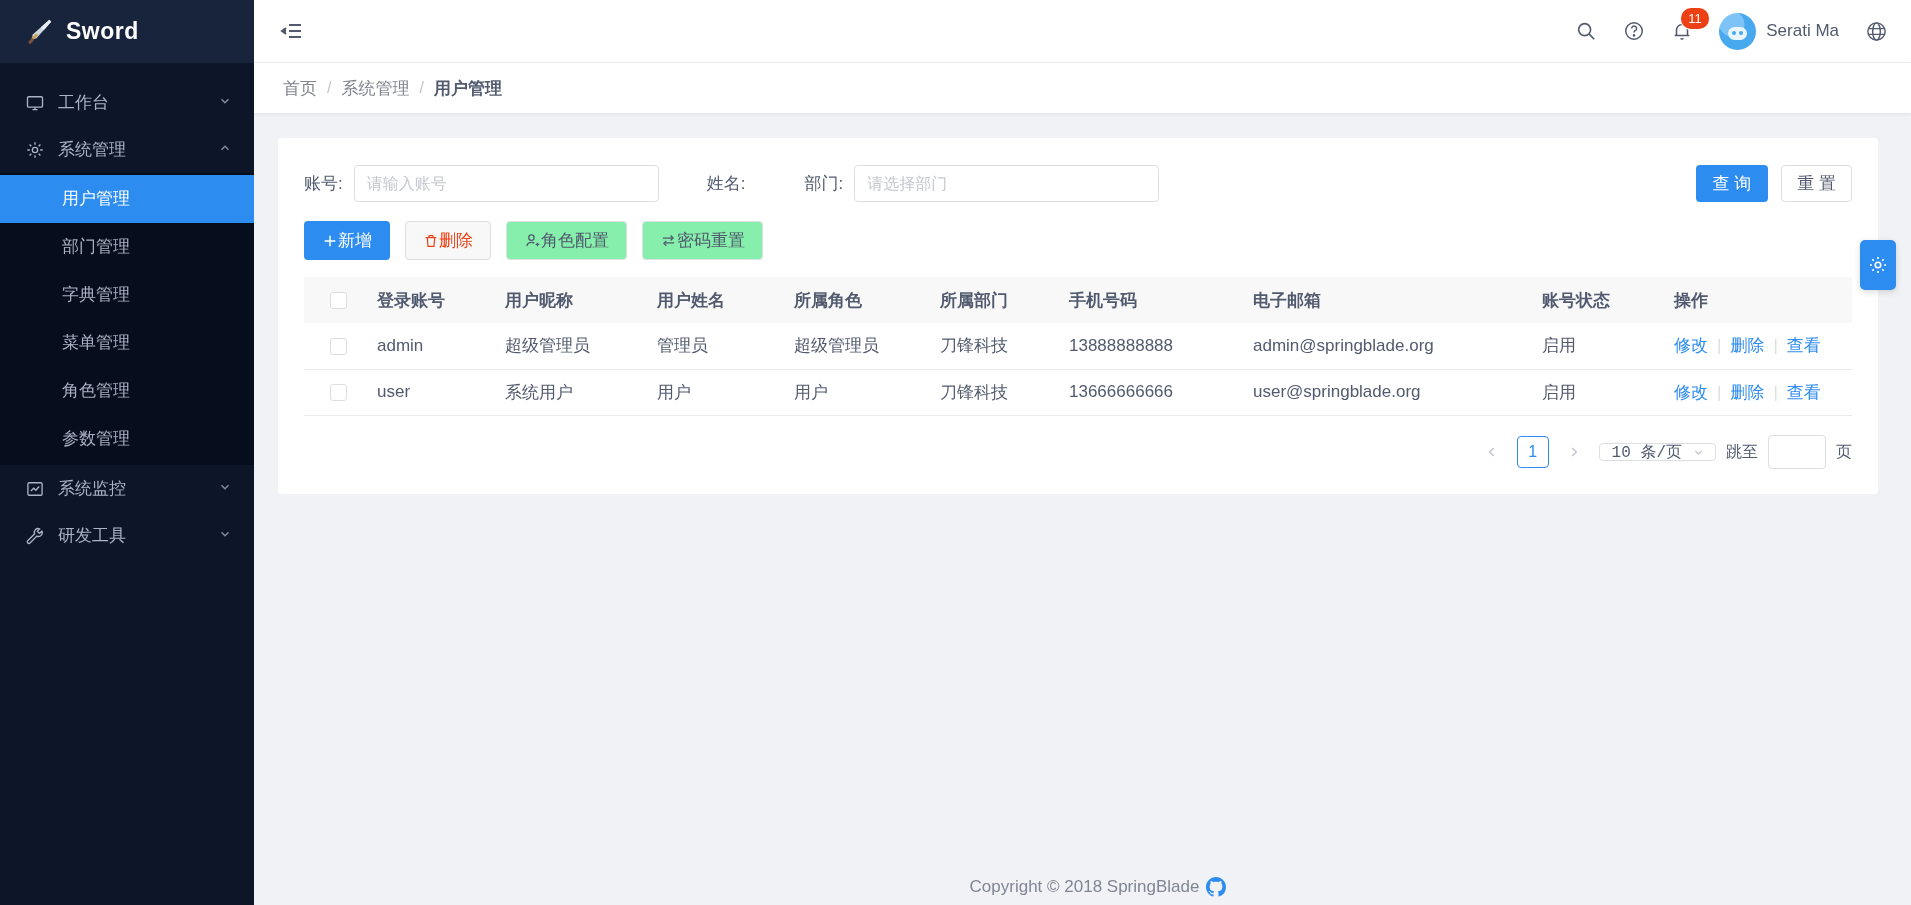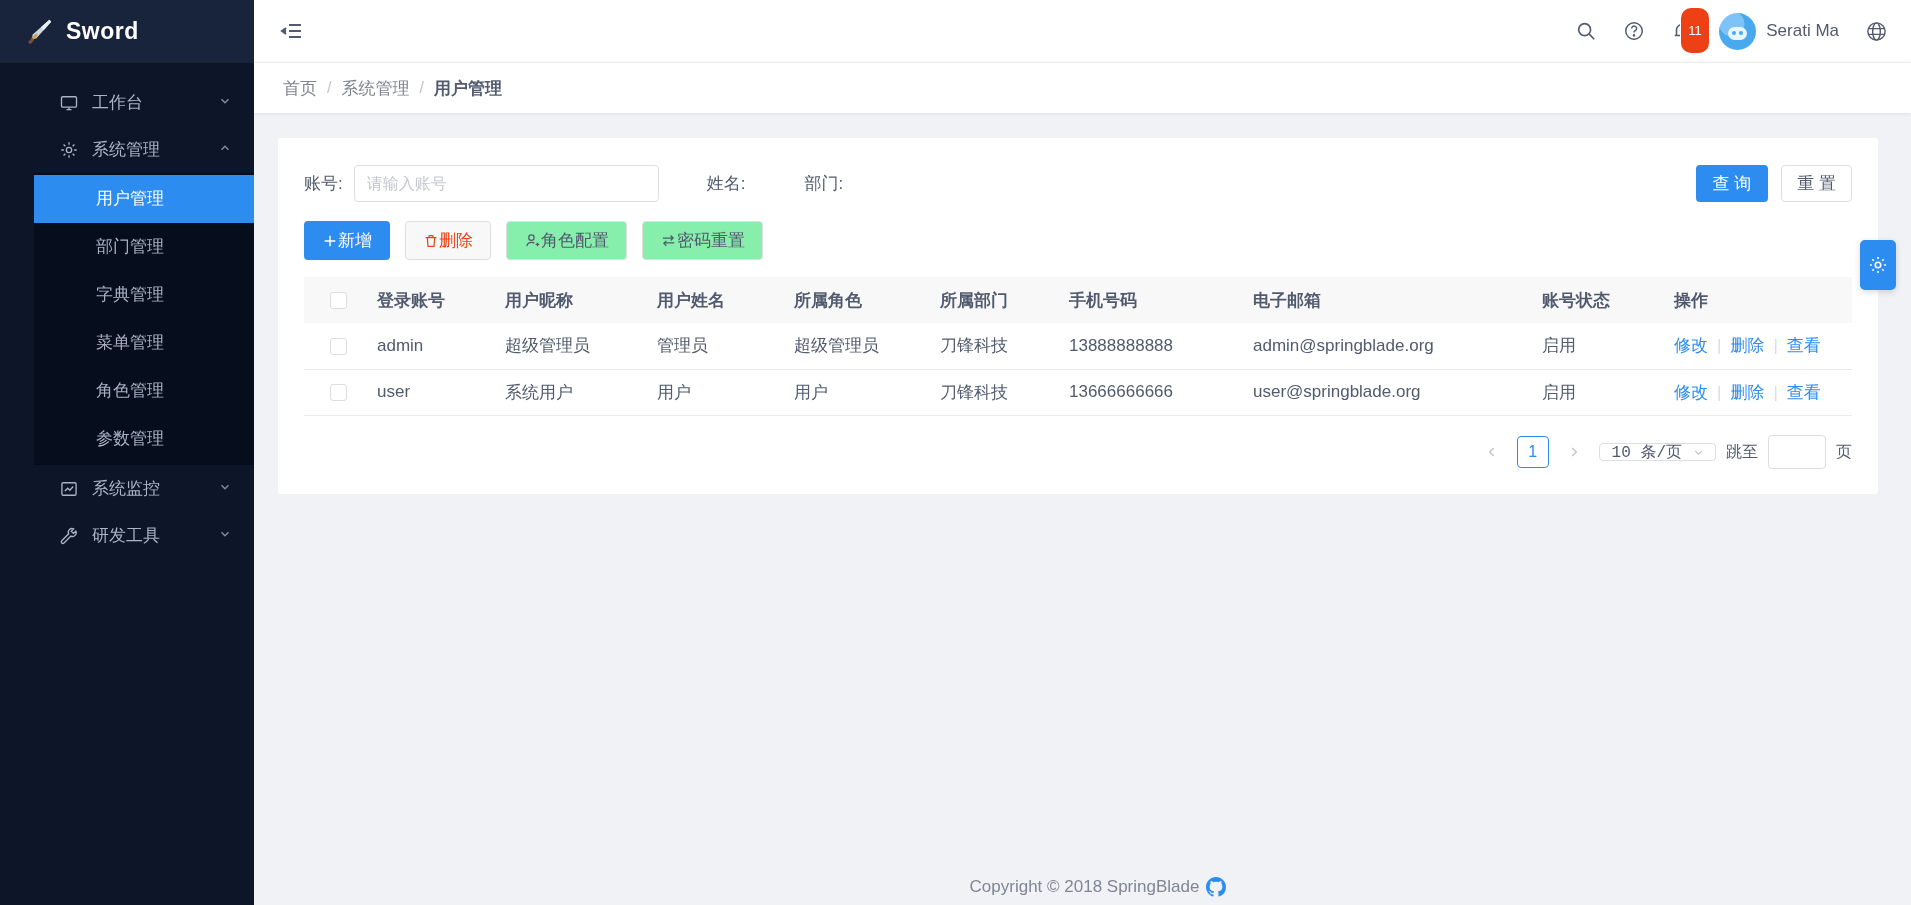--- a/index.html
+++ b/index.html
@@ -36,7 +36,7 @@
   .tb-icon { width:22px; height:22px; color:#525a6e; cursor:pointer; position:relative; }
   .bell-wrap { position:relative; cursor:pointer; }
   .badge { position:absolute; top:-12px; left:10px; background:#ed4014; color:#fff;
-    font-size:13px; line-height:1; padding:16px 7px; border-radius:10px;
+    font-size:13px; line-height:1; padding:4px 7px; border-radius:10px;
     box-shadow:0 0 0 1px #fff; }
   .user-chip { display:flex; align-items:center; gap:10px; cursor:pointer;justify-content:center; }
   .avatar { width:37px; height:37px; border-radius:50%; position:relative; overflow:hidden;

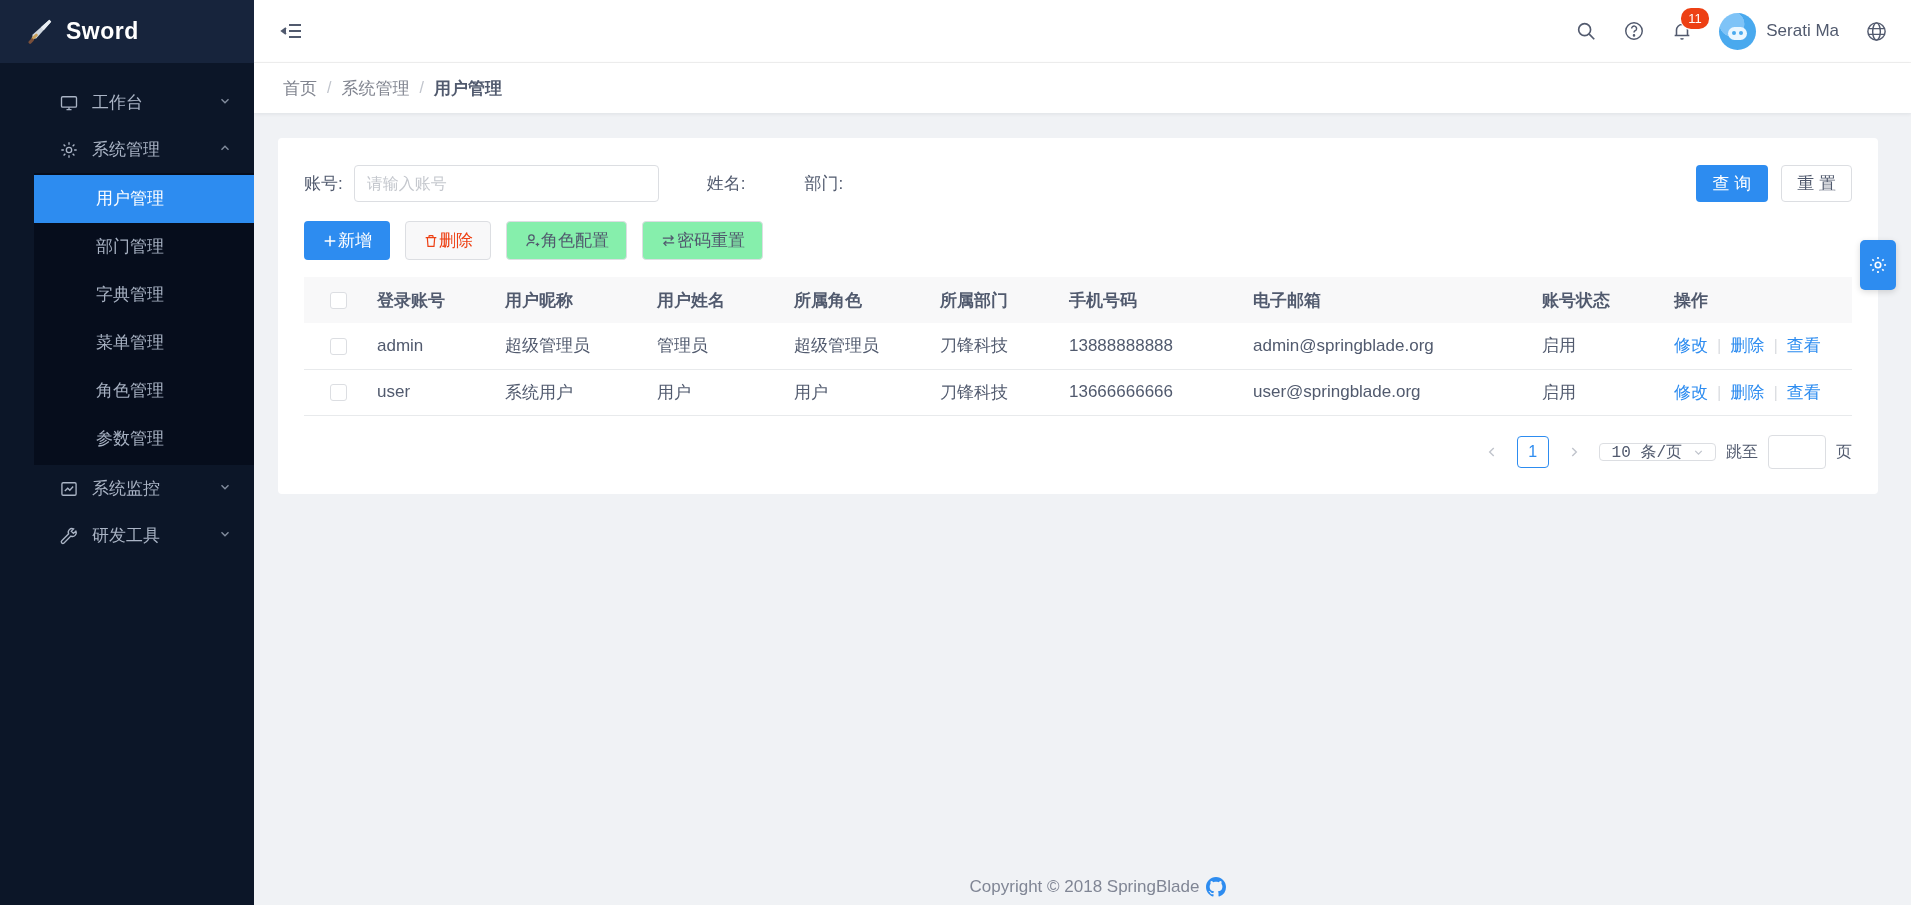--- a/index.html
+++ b/index.html
@@ -13,7 +13,7 @@
   .logo { height:63px; background:#17243c; display:flex; align-items:center;
     padding-left:24px; gap:12px; }
   .logo-text { color:#fff; font-size:23px; font-weight:bold; letter-spacing:.5px; }
-  .nav { padding-top:16px;padding-left:34px; }
+  .nav { padding-top:16px; }
   .nav-item { height:47px; display:flex; align-items:center; padding:0 22px 0 24px;
     color:#aab4c5; font-size:17px; cursor:pointer; }
   .nav-item .nav-ic { width:22px; height:22px; margin-right:12px; display:flex;

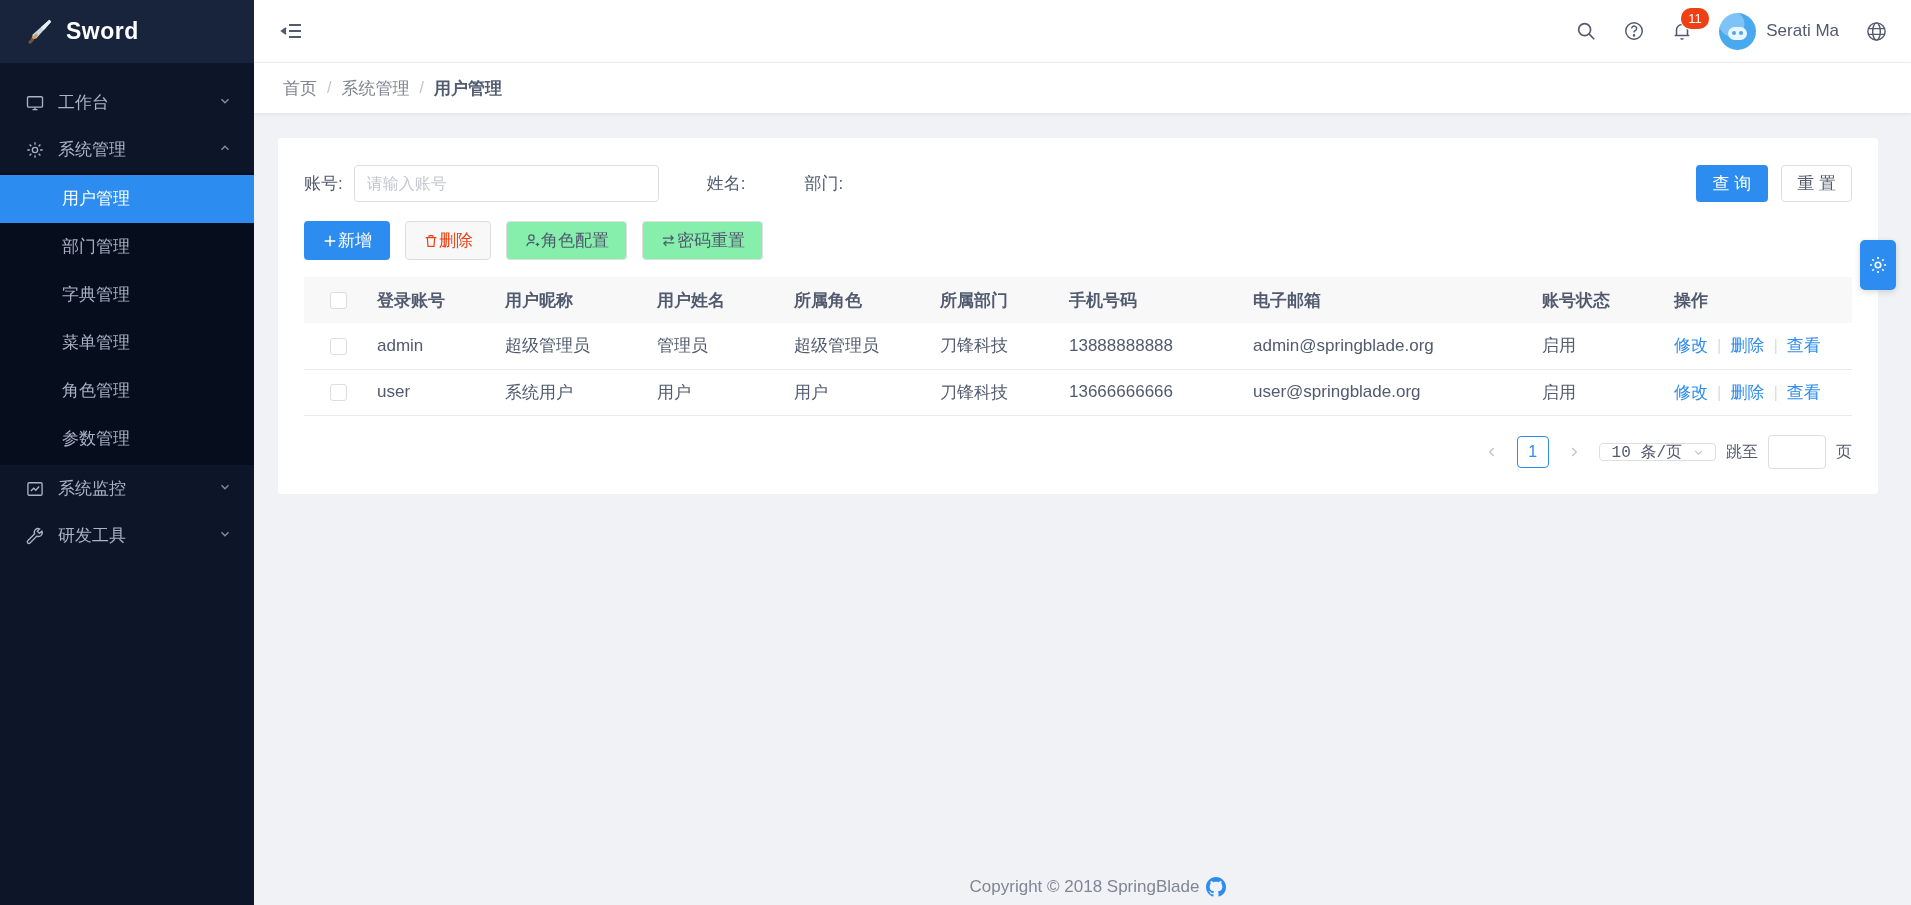--- a/index.html
+++ b/index.html
@@ -267,6 +267,7 @@
         </div>
         <div class="f-group">
           <span class="f-label">部门:</span>
+          <input class="f-input" placeholder="请选择部门" style="">
         </div>
         <div class="filter-btns">
           <button class="btn btn-primary">查 询</button>

